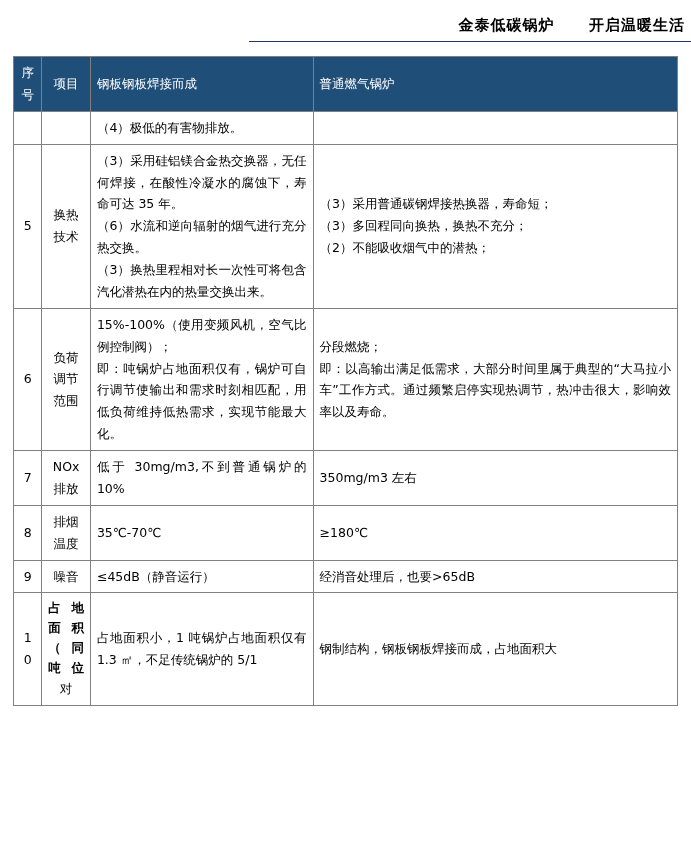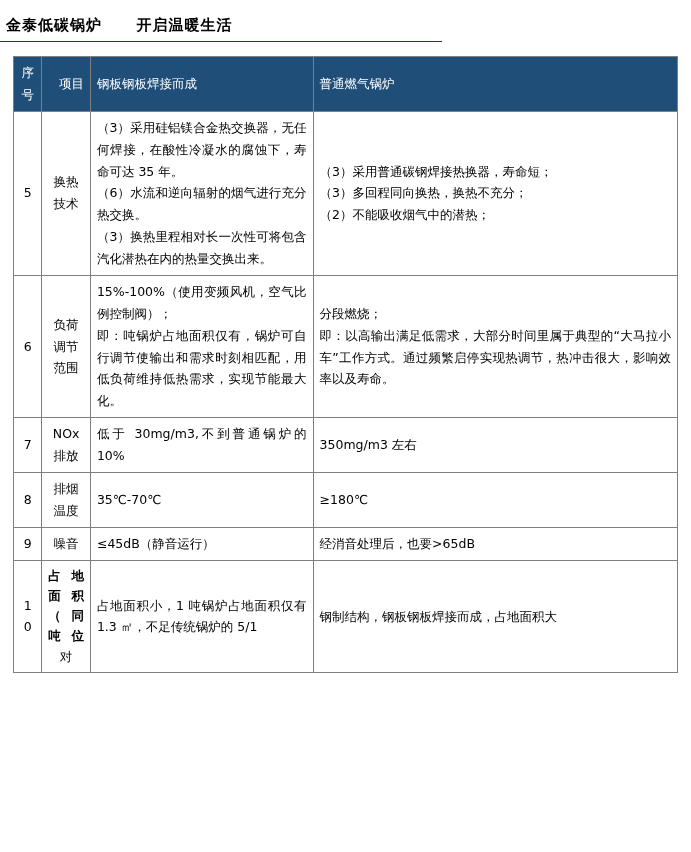--- a/index.html
+++ b/index.html
@@ -21,7 +21,7 @@
     box-sizing: border-box;
   }
   .doc-title {
-    text-align: left;
+    text-align: right;
     font-size: 15px;
     font-weight: bold;
     letter-spacing: 1px;

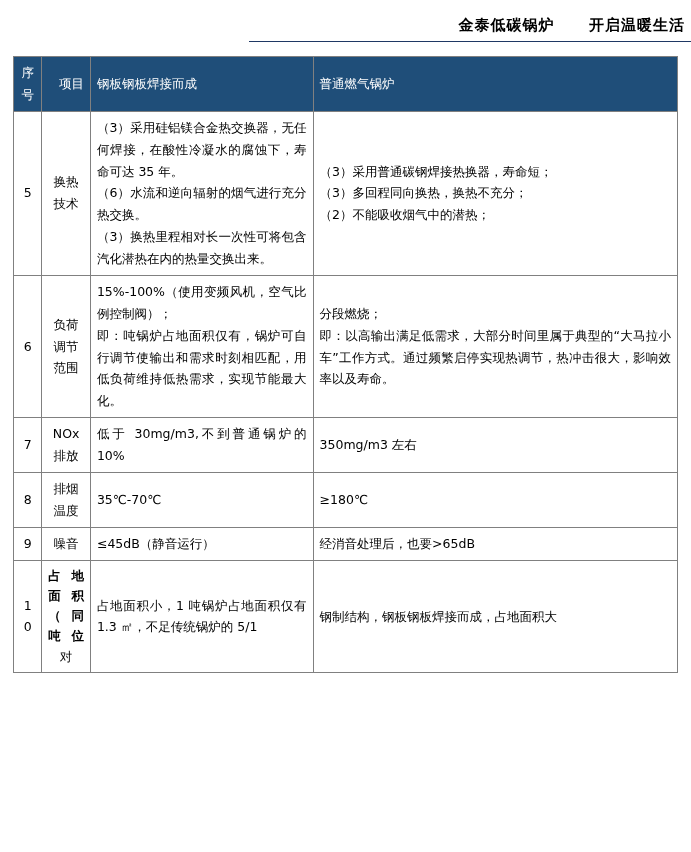--- a/index.html
+++ b/index.html
@@ -70,7 +70,7 @@
     padding: 8px 2px;
   }
   .hdr-item {
-    text-align: right;
+    text-align: center;
     padding: 8px 2px;
   }
   .cell-num {

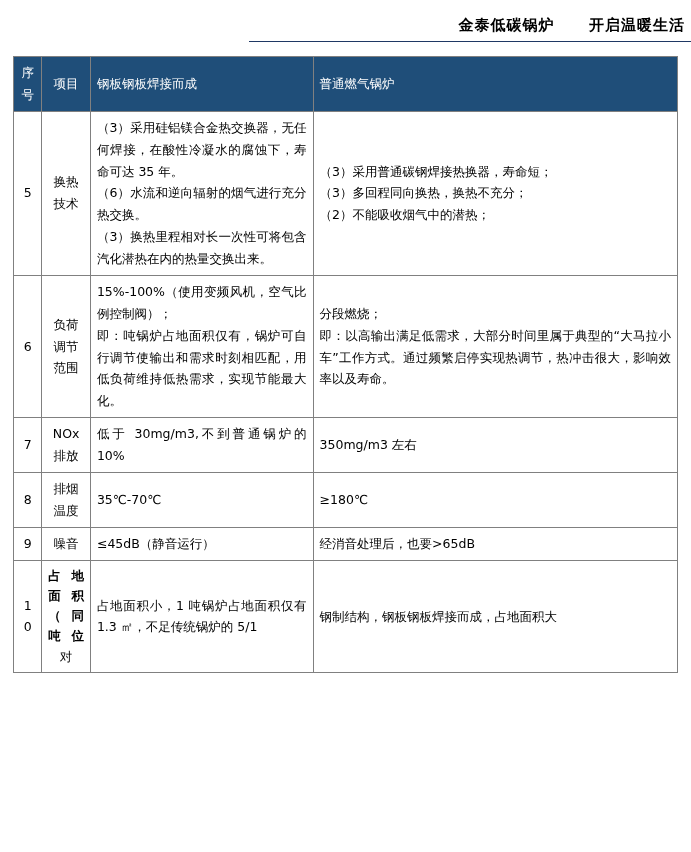--- a/index.html
+++ b/index.html
@@ -136,6 +136,16 @@
     </thead>
     <tbody>
 
+      <tr>
+        <td class="cell-num"></td>
+        <td class="item-vert"></td>
+        <td class="justify">
+          <p class="para">（4）极低的有害物排放。</p>
+        </td>
+        <td class="justify">
+          <p class="para"></p>
+        </td>
+      </tr>
 
       <tr>
         <td class="cell-num">5</td>

